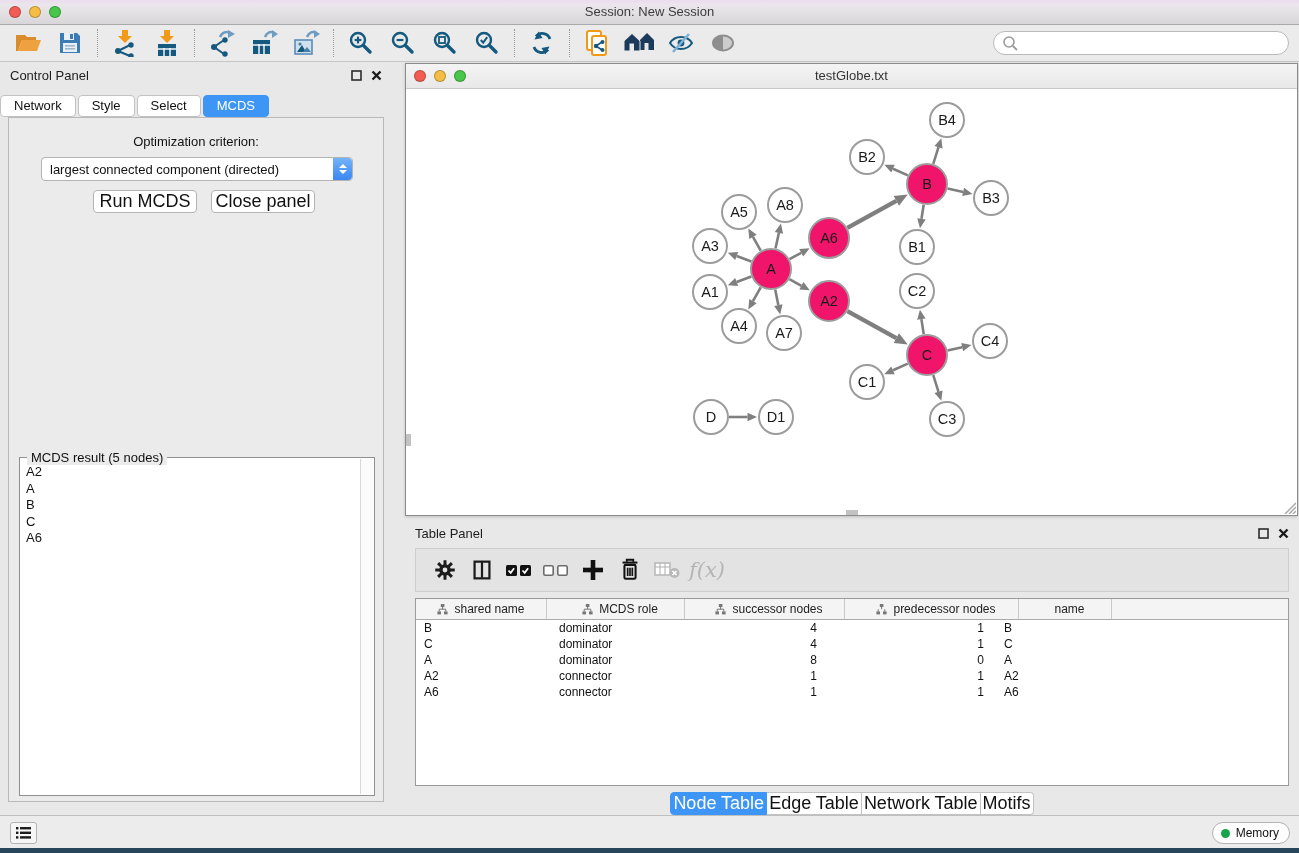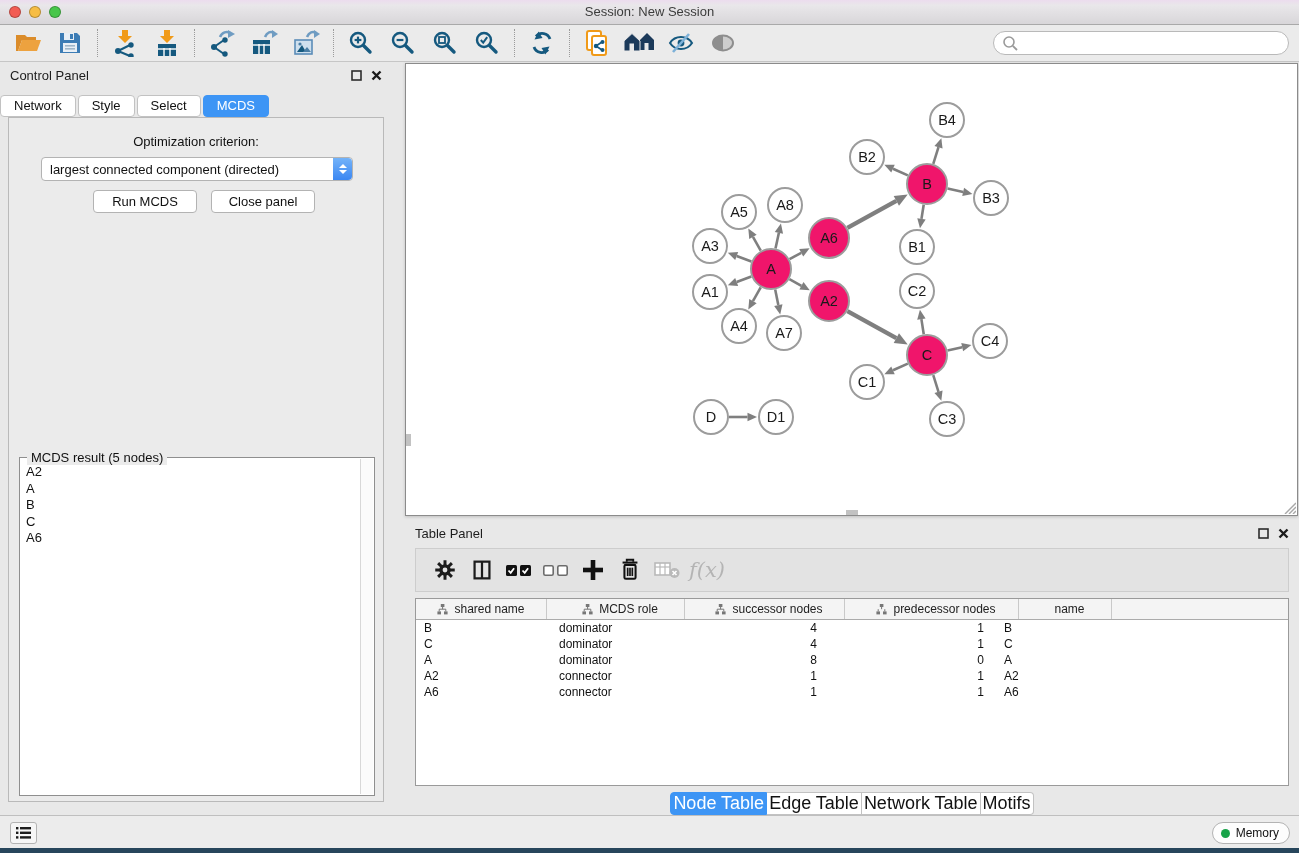--- a/index.html
+++ b/index.html
@@ -331,6 +331,14 @@
 </div>
 
 <div id="net-window" class="abs">
+  <div id="net-titlebar">
+    <div class="lights">
+      <div class="light red"></div>
+      <div class="light yellow"></div>
+      <div class="light green"></div>
+    </div>
+    <div class="title">testGlobe.txt</div>
+  </div>
   <div id="net-canvas">
     <svg width="891" height="426" viewBox="406 89 891 426">
         <line x1="751.3503569857304" y1="276.4088817922656" x2="736.667372662223" y2="281.945088996211" stroke="#7f7f7f" stroke-width="2.6"></line>

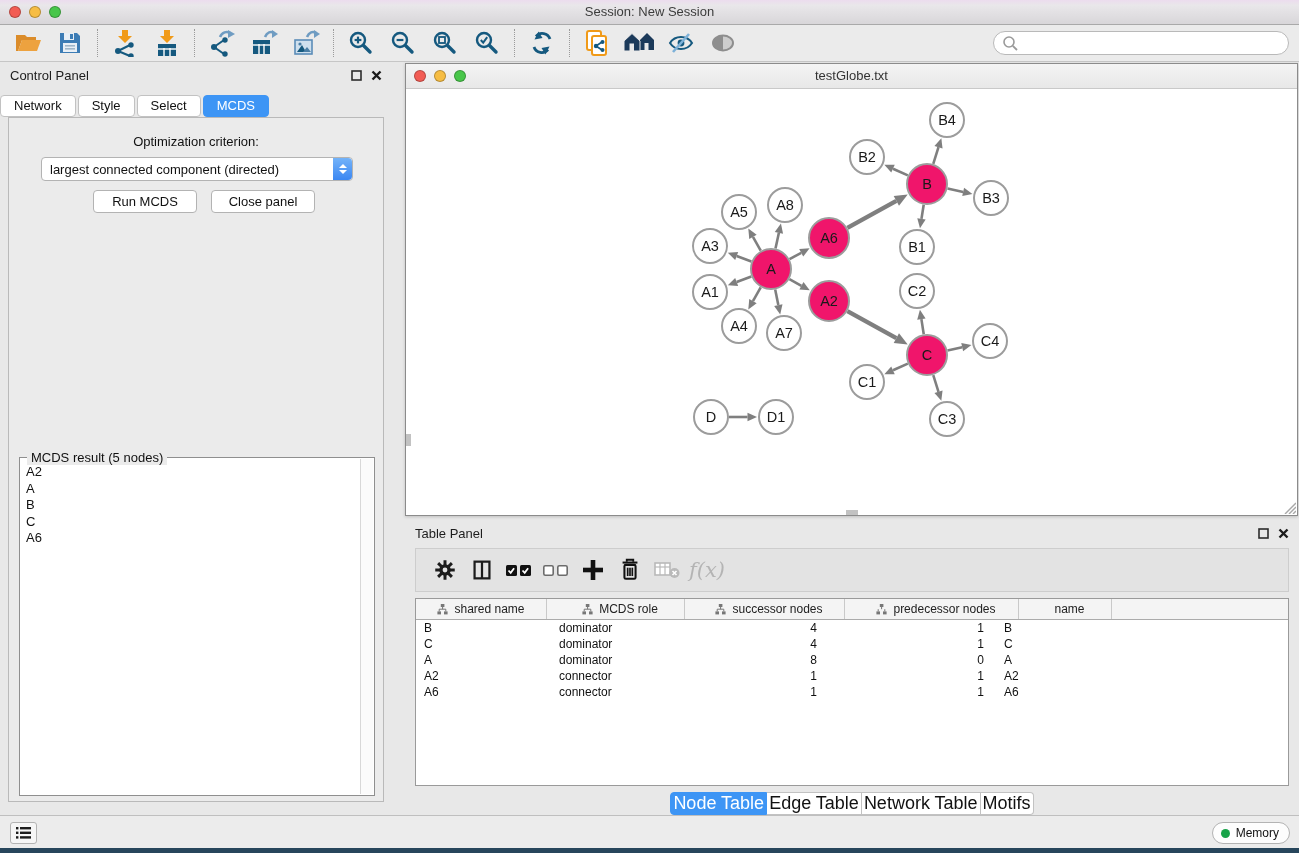--- a/index.html
+++ b/index.html
@@ -48,7 +48,7 @@
   .chev { width:0; height:0; border-left:4px solid transparent; border-right:4px solid transparent; }
   .chev.up { border-bottom:4px solid #fff; } .chev.down { border-top:4px solid #fff; }
   .cp-btn { position:absolute; top:72px; height:23px; background:#fff; border:1px solid #b3b3b3;
-    border-radius:4px; font-size:13px; color:#111; display:flex; align-items:center; justify-content:center; }
+    border-radius:4px; font-size:18px; color:#111; display:flex; align-items:center; justify-content:center; }
   #run-btn { left:84px; width:104px; }
   #closepanel-btn { left:202px; width:104px; }
   #result-box { position:absolute; left:10px; top:339px; width:356px; height:339px;

